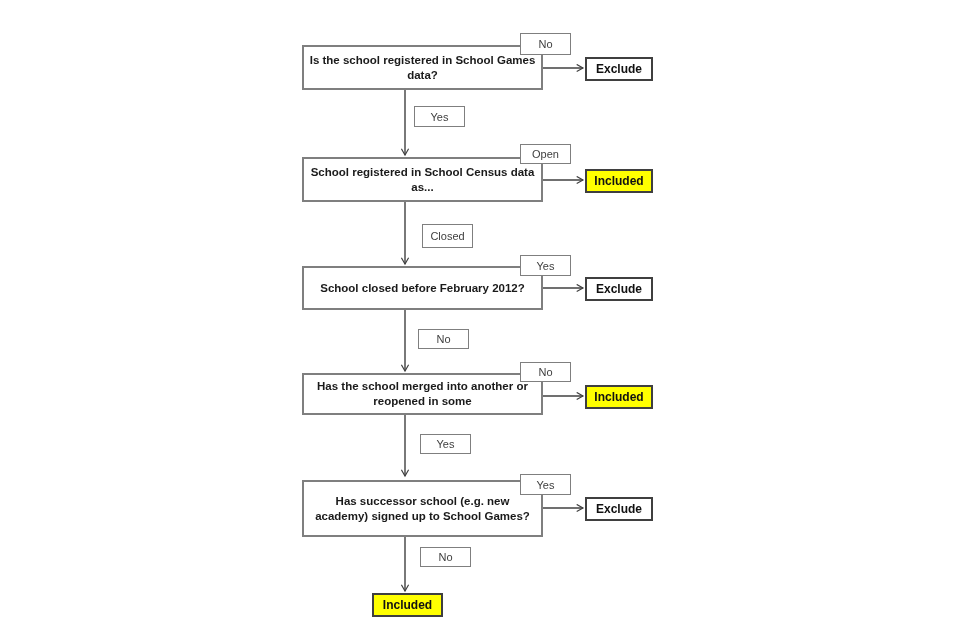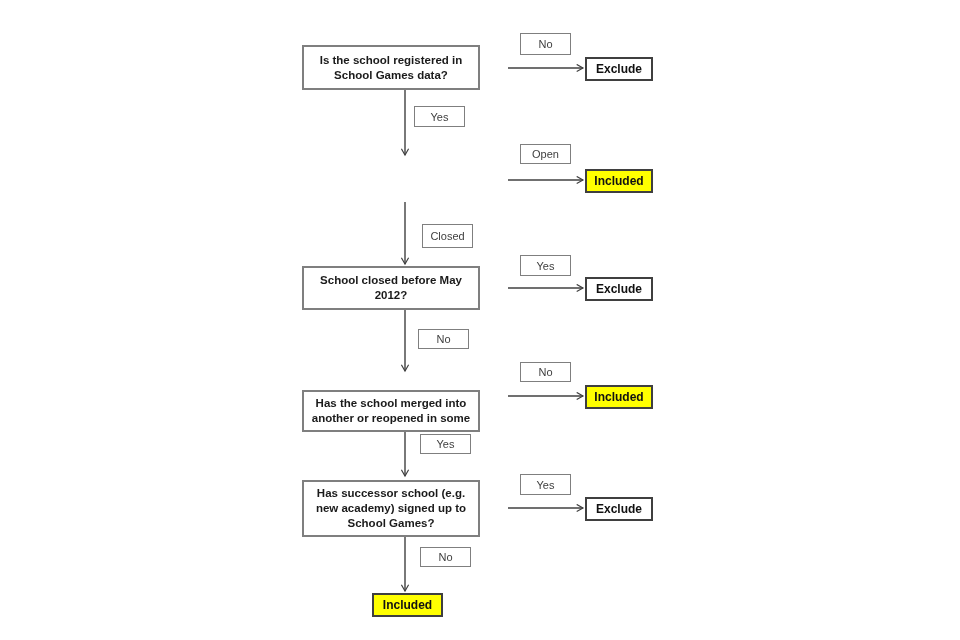--- a/index.html
+++ b/index.html
@@ -8,7 +8,7 @@
     font-family:"Liberation Sans",sans-serif;
   }
   .qbox{
-    position:absolute;left:302px;width:178px;box-sizing:border-box;
+    position:absolute;left:302px;width:241px;box-sizing:border-box;
     border:2px solid #7f7f7f;background:#ffffff;
     display:flex;align-items:center;justify-content:center;text-align:center;
     font-size:11.5px;font-weight:bold;color:#1a1a1a;line-height:15px;padding:2px 5px;

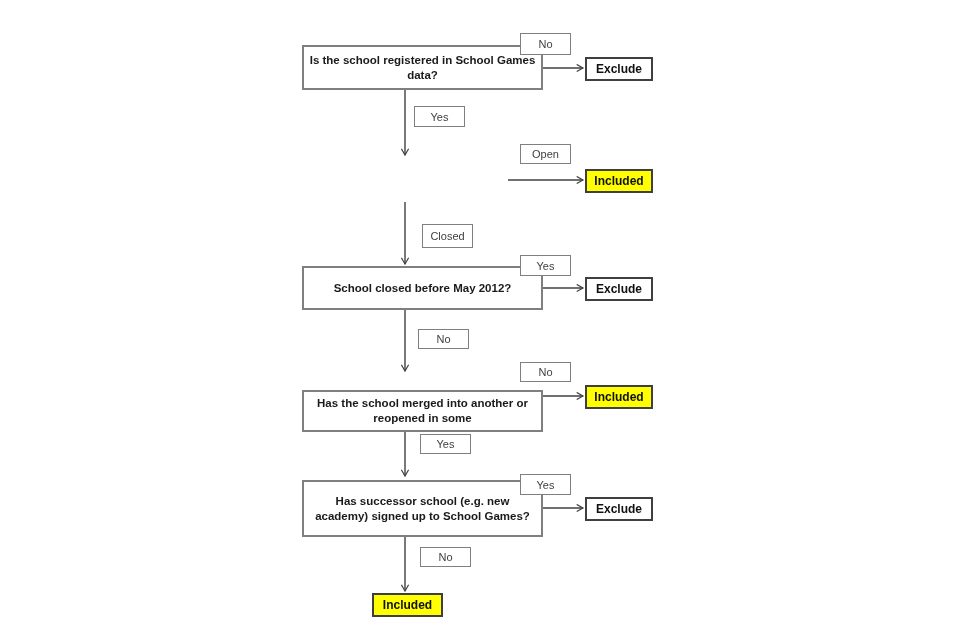--- a/index.html
+++ b/index.html
@@ -83,6 +83,7 @@
   <div class="rbox r1">Exclude</div>
   <div class="lbox d1">Yes</div>
 
+  <div class="qbox q2">School registered in School Census data as...</div>
   <div class="lbox l2">Open</div>
   <div class="rbox r2" style="background-color: rgb(255, 255, 0);">Included</div>
   <div class="lbox d2">Closed</div>

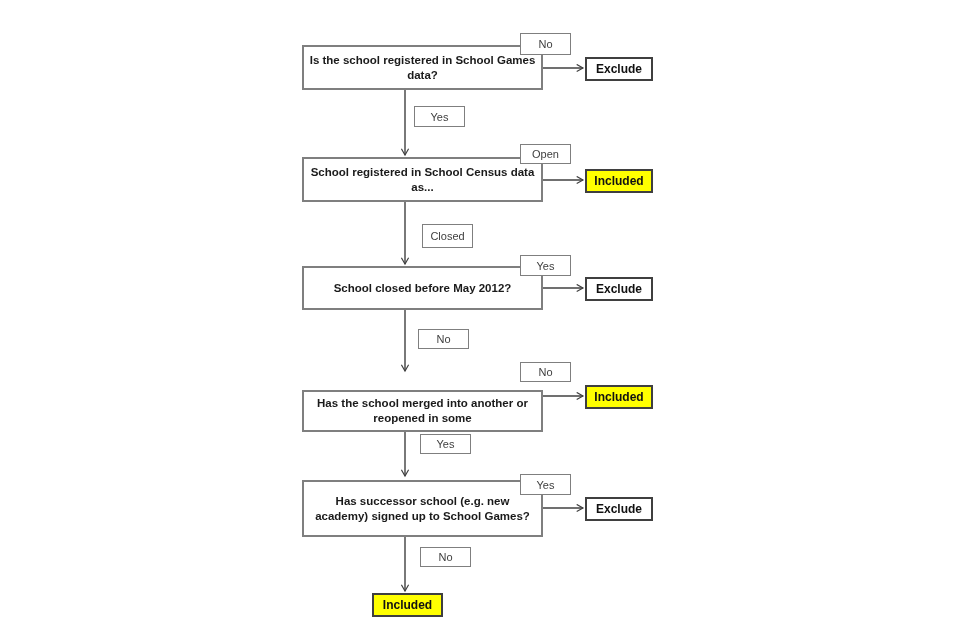--- a/index.html
+++ b/index.html
@@ -88,7 +88,7 @@
   <div class="rbox r2" style="background-color: rgb(255, 255, 0);">Included</div>
   <div class="lbox d2">Closed</div>
 
-  <div class="qbox q3">School closed before May 2012?</div>
+  <div class="qbox q3">School closed before February 2012?</div>
   <div class="lbox l3">Yes</div>
   <div class="rbox r3">Exclude</div>
   <div class="lbox d3">No</div>

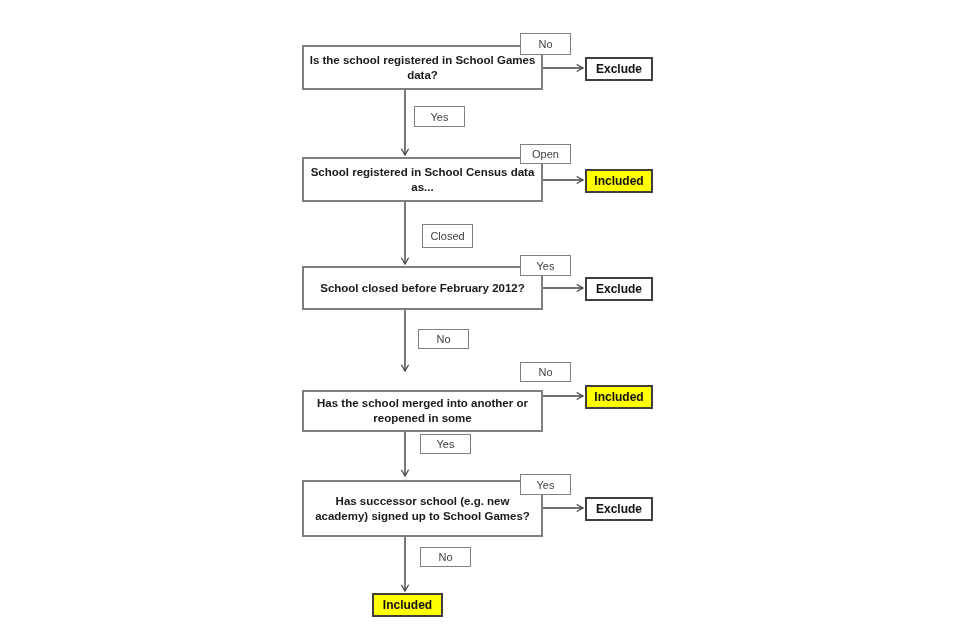--- a/index.html
+++ b/index.html
@@ -28,7 +28,7 @@
   .q1{top:45px;height:45px;}
   .q2{top:157px;height:45px;}
   .q3{top:266px;height:44px;}
-  .q4{top:390px;height:42px;}
+  .q4{top:373px;height:42px;}
   .q5{top:480px;height:57px;}
   .l1{left:520px;top:33px;height:22px;}
   .l2{left:520px;top:144px;height:20px;}

